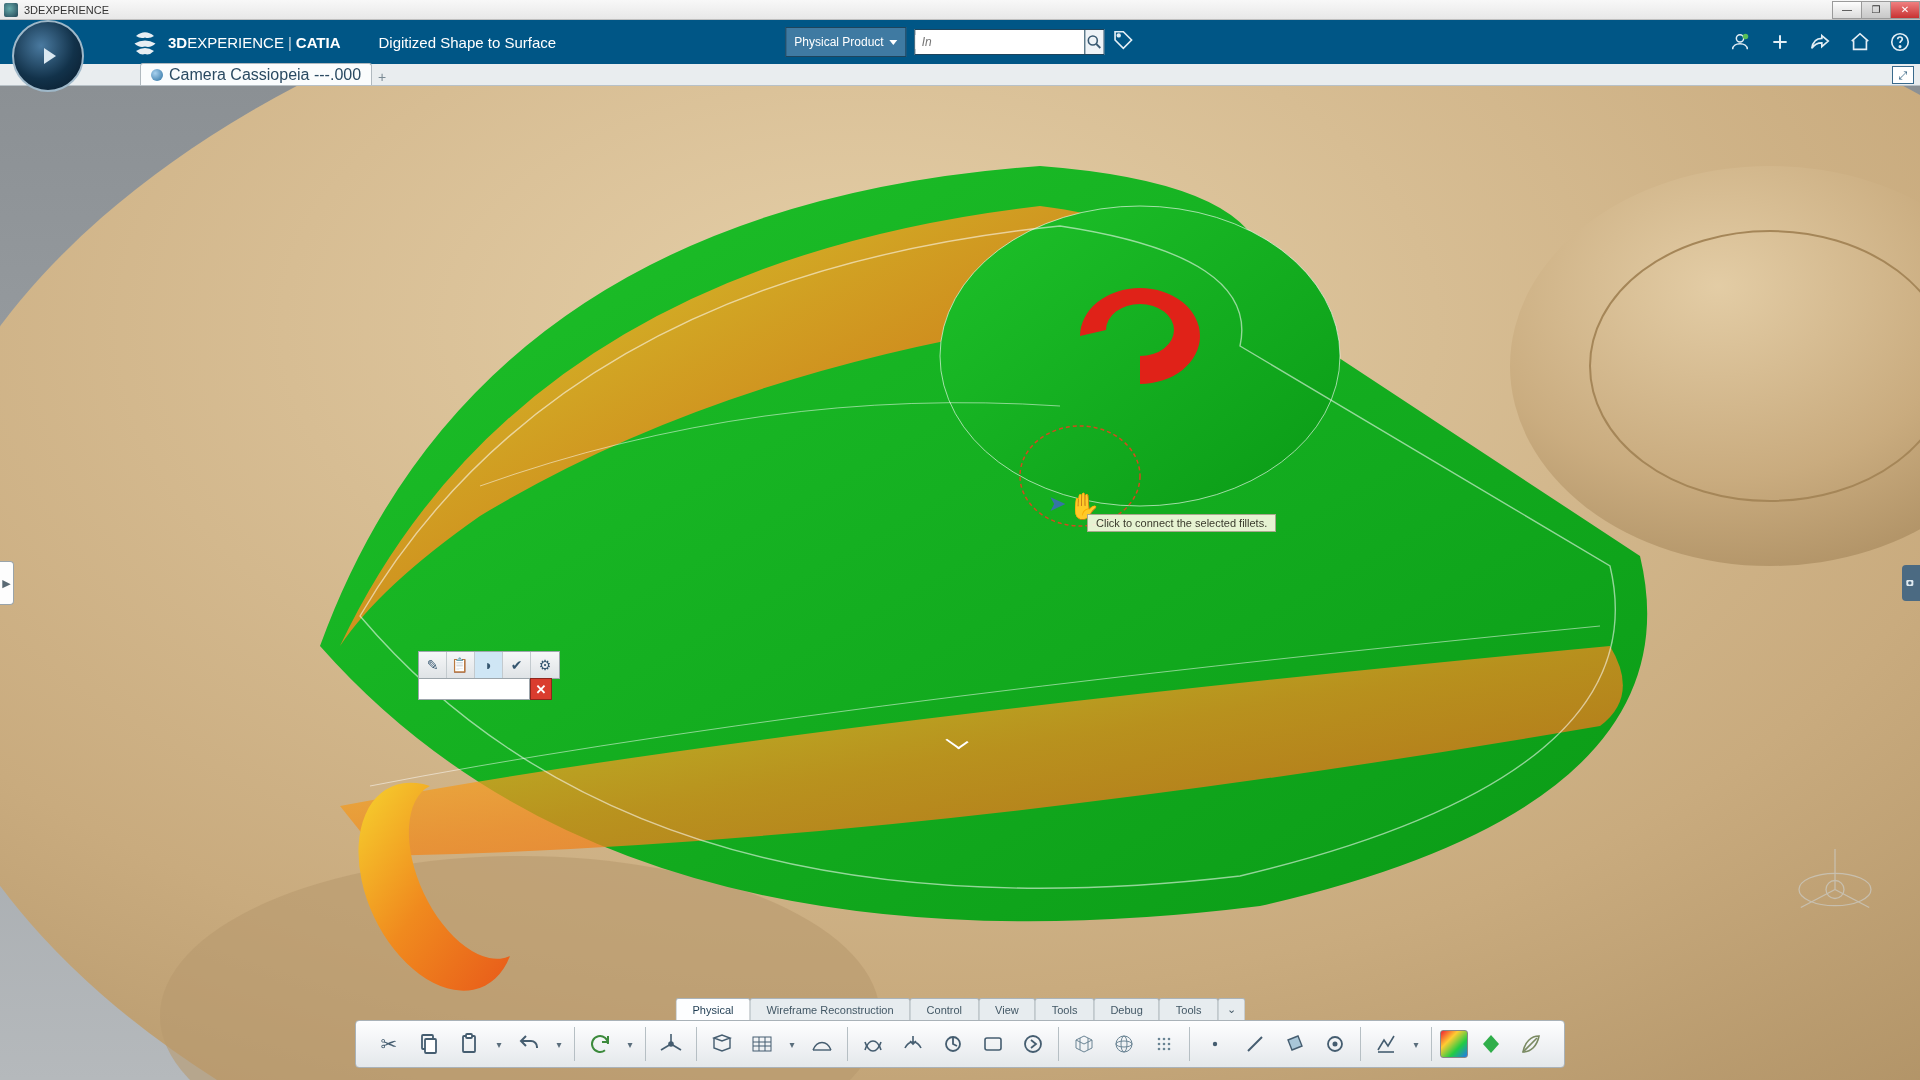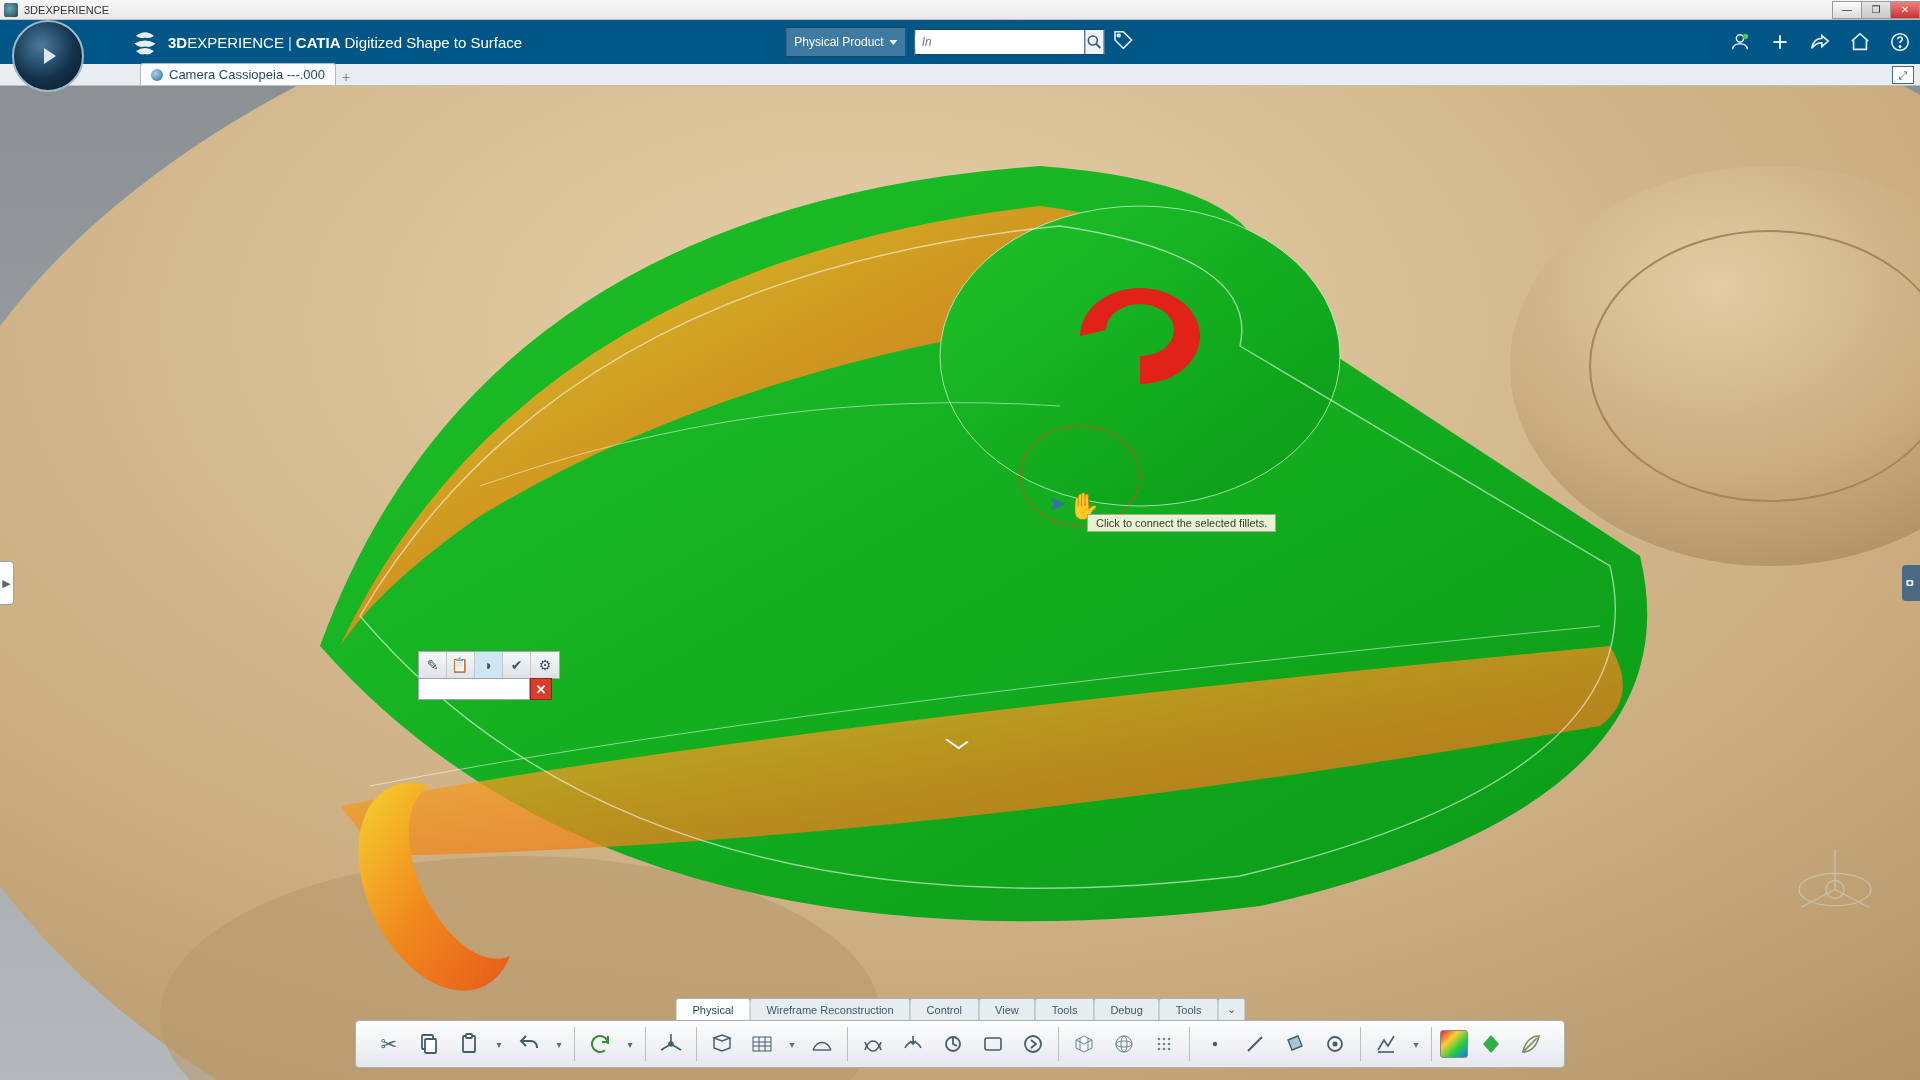--- a/index.html
+++ b/index.html
@@ -37,7 +37,7 @@
   .brand .thin{font-weight:300;}
   .brand .bq{color:#cdd9e2}
   .brand .catia{font-weight:700;}
-  .brand .module{font-weight:400;}
+  .brand .module{font-weight:400;margin-left:34px;}
   .top-center{position:absolute;left:50%;transform:translateX(-50%);display:flex;align-items:center;gap:8px;}
   .dropdown{height:26px;background:#3f7aa2;border:1px solid #1e445c;display:flex;align-items:center;padding:14px 8px;color:#fff;font-size:12px;gap:6px;}
   .dropdown .caret{border-top:5px solid #fff;border-left:4px solid transparent;border-right:4px solid transparent;}

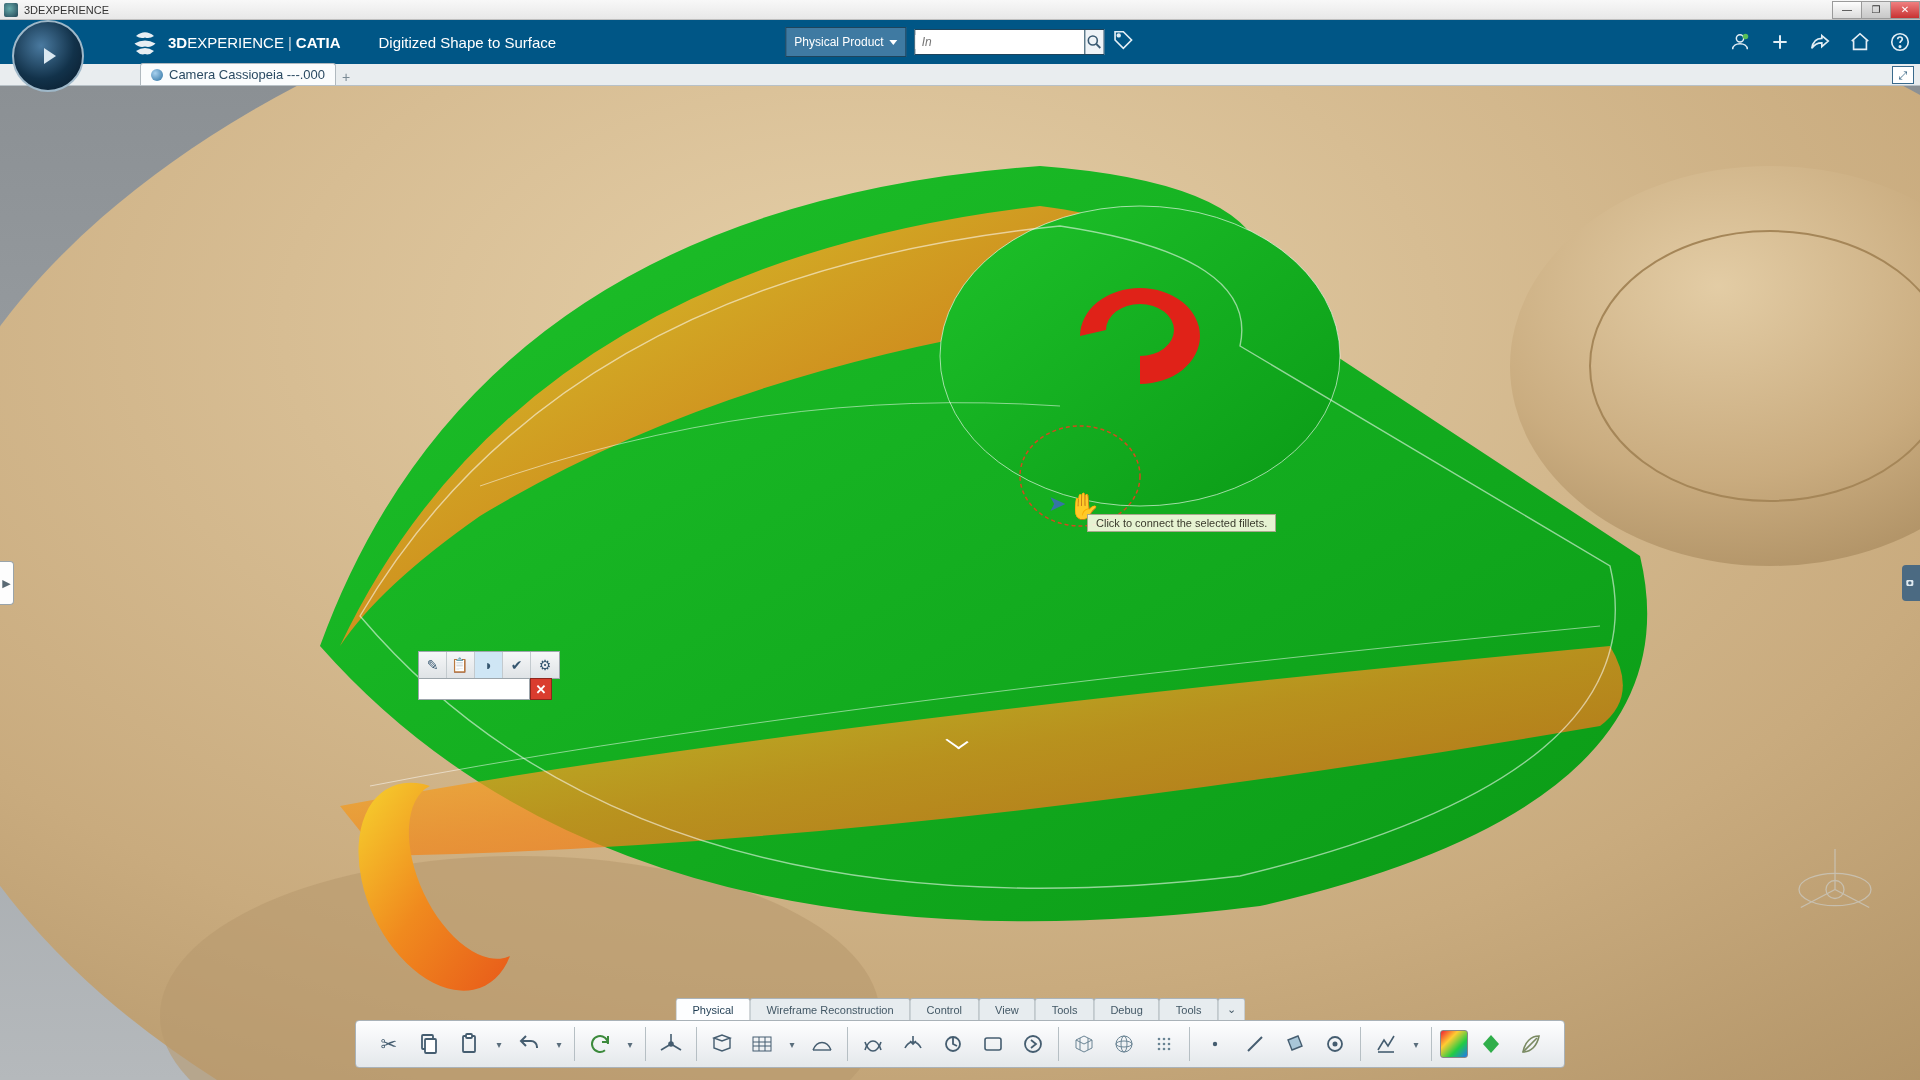--- a/index.html
+++ b/index.html
@@ -50,7 +50,7 @@
 
   
   .tabsrow{height:22px;background:#e9edef;border-bottom:1px solid #b8c1c7;display:flex;align-items:flex-end;padding-left:140px;position:relative;}
-  .filetab{height:22px;background:#fafcfd;border:1px solid #b0b9bf;border-bottom:0;border-radius:3px 3px 0 0;display:flex;align-items:center;padding:0 10px;font-size:13px;color:#2a4a62;gap:6px;}
+  .filetab{height:22px;background:#fafcfd;border:1px solid #b0b9bf;border-bottom:0;border-radius:3px 3px 0 0;display:flex;align-items:center;padding:0 10px;font-size:16px;color:#2a4a62;gap:6px;}
   .filetab .dot{width:12px;height:12px;background:radial-gradient(circle at 35% 35%,#a7d0ee,#2a6fa0);border-radius:50%;}
   .newtab{width:20px;text-align:center;color:#7a8a94;font-size:14px;}
   .expand-r{position:absolute;right:6px;top:2px;width:22px;height:18px;border:1px solid #3a6a8c;background:#fff;display:flex;align-items:center;justify-content:center;font-size:11px;color:#2a5b7c;}

